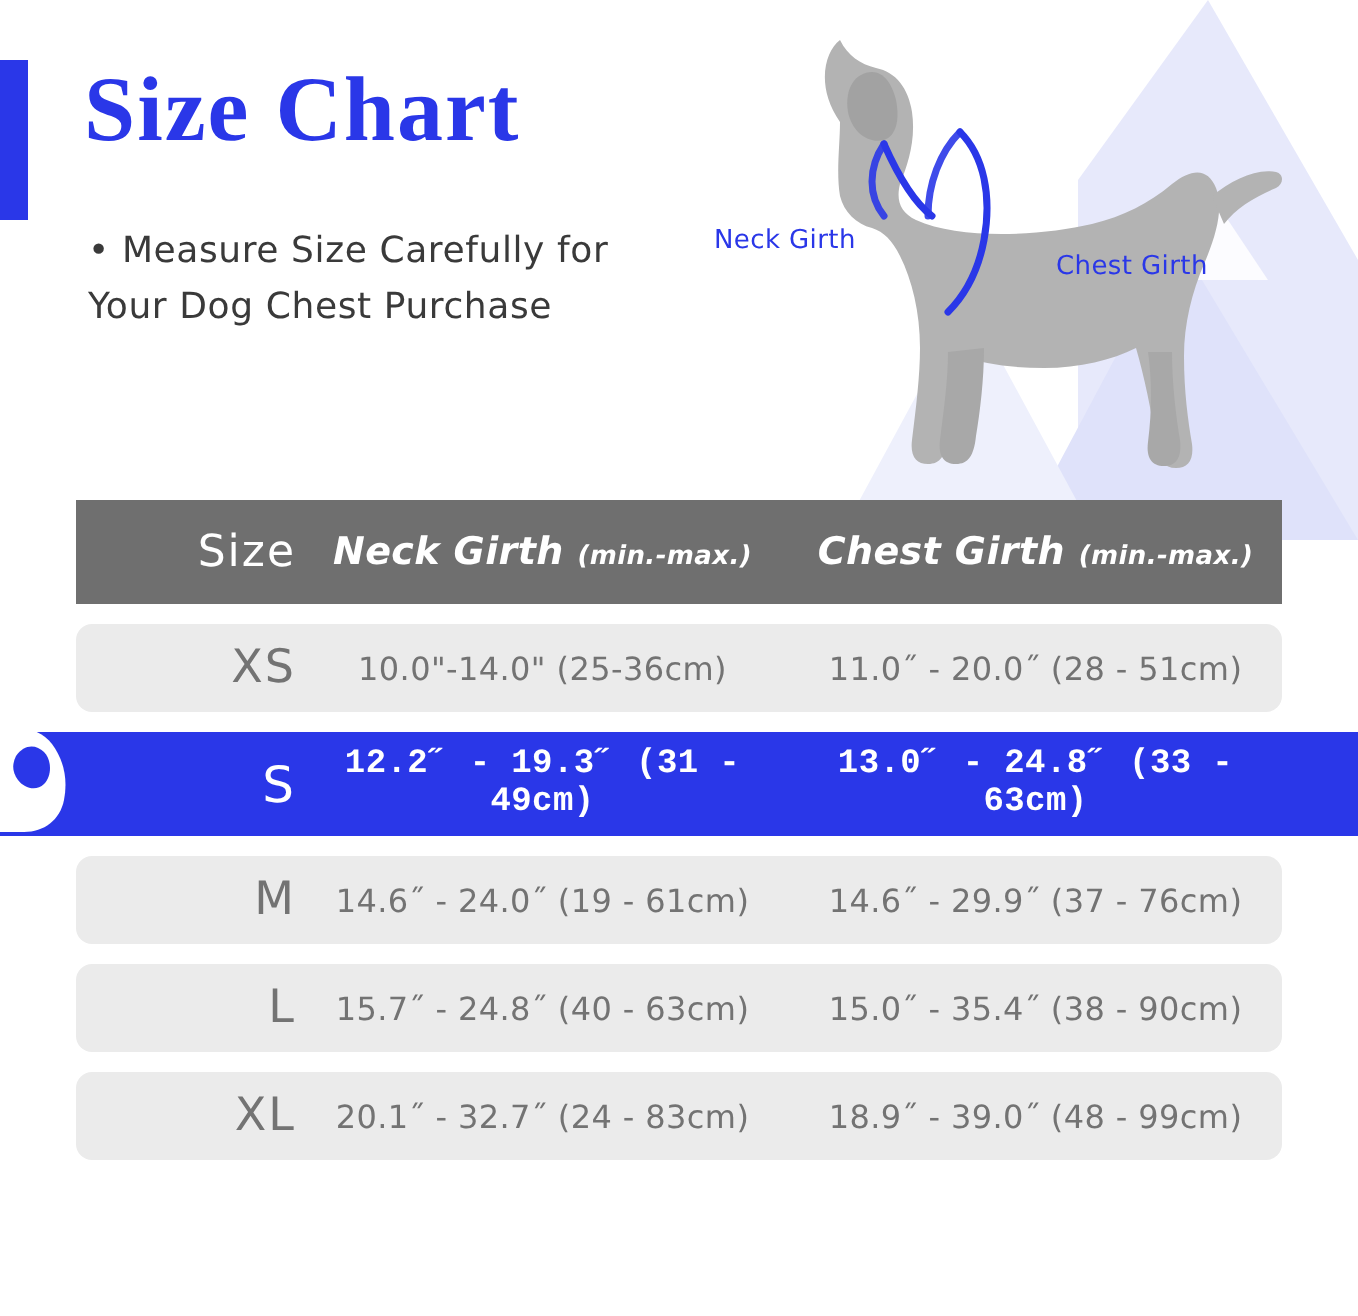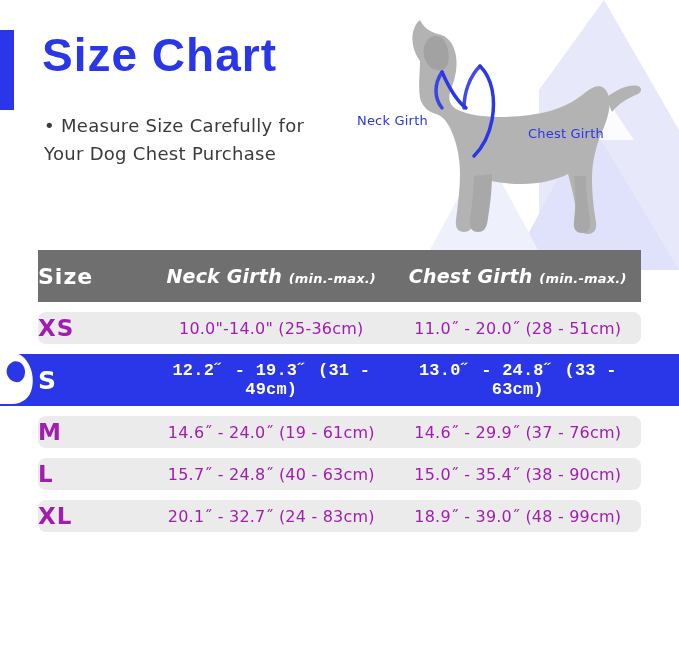--- a/index.html
+++ b/index.html
@@ -52,7 +52,7 @@
     font-weight: bold;
     color: #2a37e8;
     letter-spacing: 1px;
-    font-family: Liberation Sans, sans-serif;
+    font-family: Liberation Serif, serif;
   }
   .bullet {
     position: absolute;

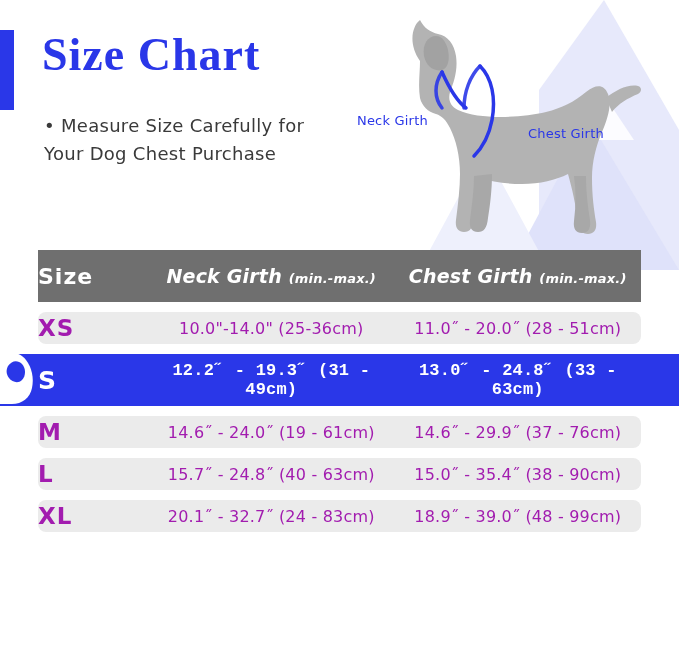--- a/index.html
+++ b/index.html
@@ -129,9 +129,9 @@
   }
   .cell-size {
     width: 110px;
-    text-align: left;
+    text-align: right;
     font-size: 23px;
-    font-weight: bold;
+    font-weight: normal;
     letter-spacing: 1px;
     flex: 0 0 110px;
   }

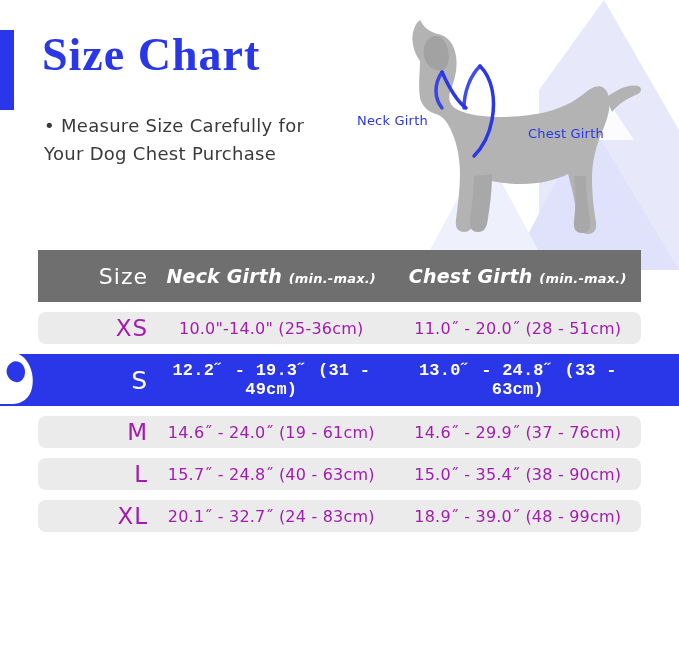--- a/index.html
+++ b/index.html
@@ -104,11 +104,11 @@
   .row {
     display: flex;
     align-items: center;
-    height: 32px;
+    height: 44px;
     margin: 0 38px 10px 38px;
     border-radius: 8px;
     background: #ebebeb;
-    color: #a21caf;
+    color: #737373;
   }
   .row.header-row {
     background: #6f6f6f;

